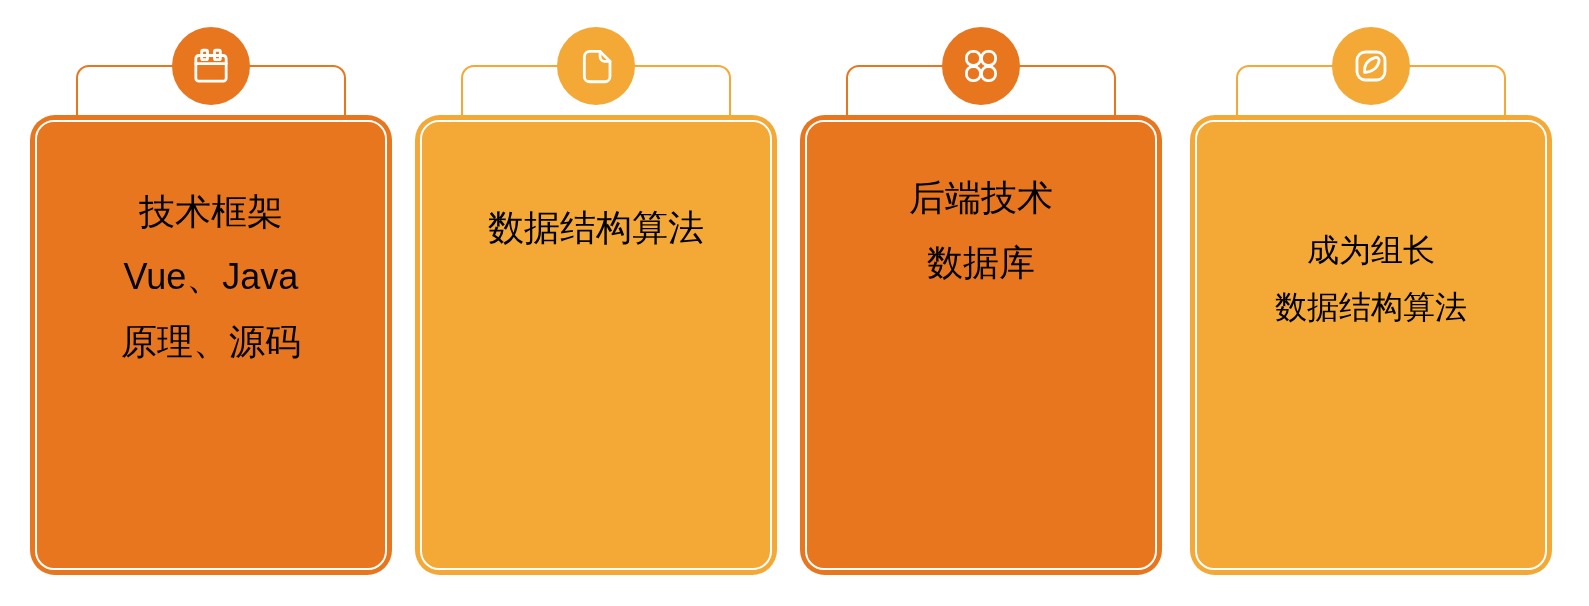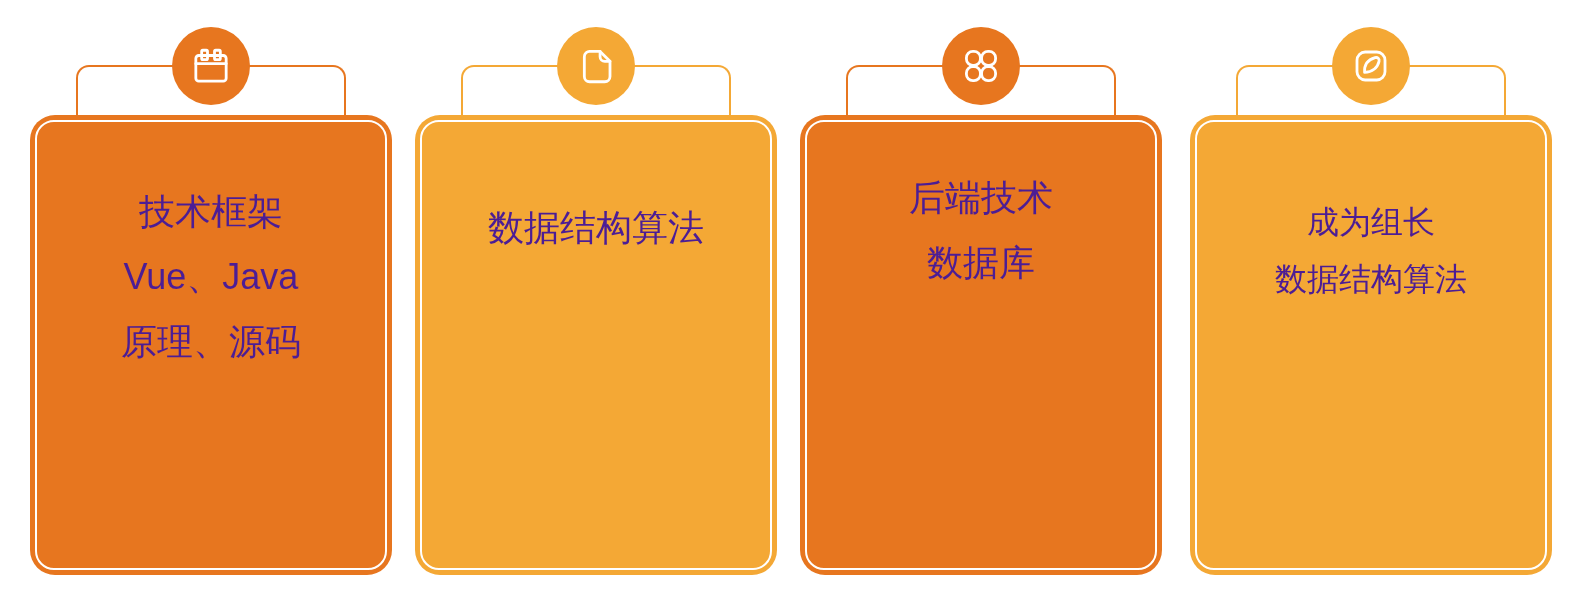--- a/index.html
+++ b/index.html
@@ -87,7 +87,7 @@
     position: relative;
     margin: 0 auto;
     width: 322px;
-    color: #4c1d95;
+    color: #000000;
     text-align: center;
     font-size: 36px;
     line-height: 65px;

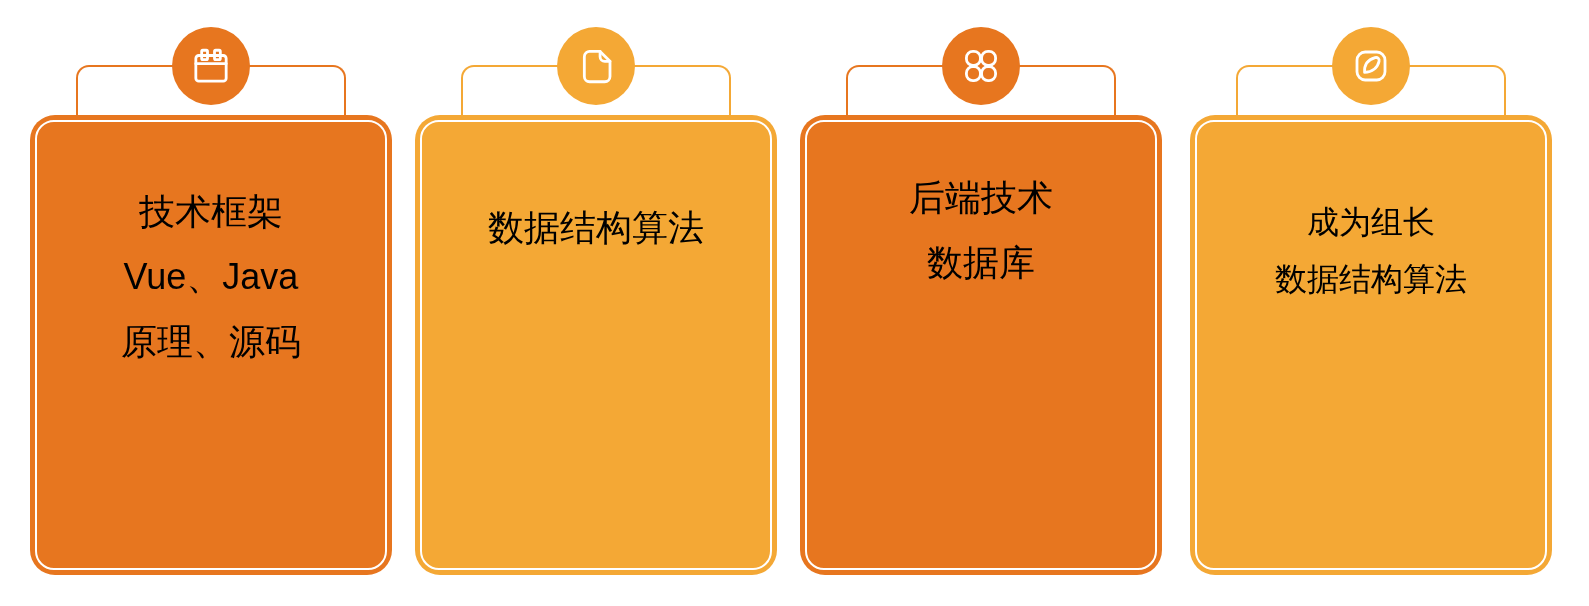--- a/index.html
+++ b/index.html
@@ -96,7 +96,7 @@
   .card-group:nth-of-type(2) .card-text { padding-top: 80px; }
   .card-group:nth-of-type(3) .card-text { padding-top: 50px; }
   .card-group:nth-of-type(4) .card-text {
-    padding-top: 79px;
+    padding-top: 107px;
     font-size: 32px;
     line-height: 57px;
     width: 300px;

